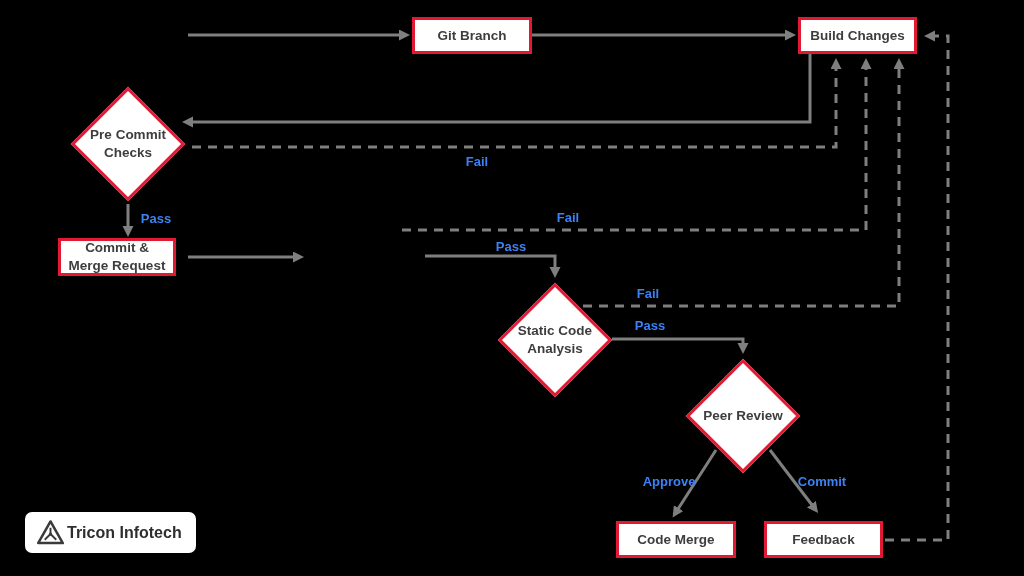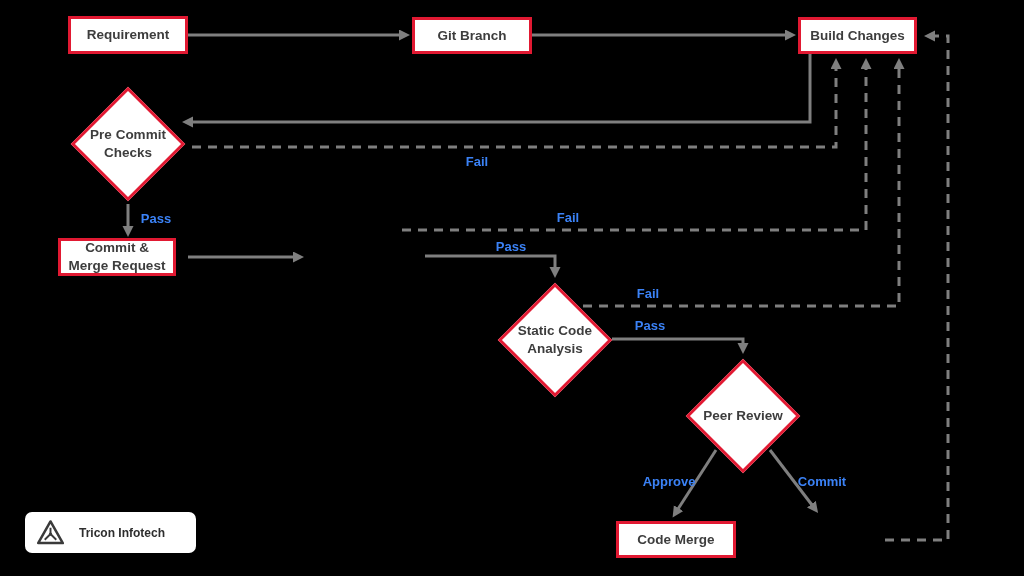--- a/index.html
+++ b/index.html
@@ -71,9 +71,6 @@
     <path class="wire dashed" d="M885,540 L948,540 L948,36 L934,36" marker-end="url(#arw)"></path>
   </svg>
 
-  <div class="node rect" style="left:68px;top:16px;width:120px;height:38px">
-    <span class="node-label">Requirement</span>
-  </div>
 
   <div class="node rect" style="left:412px;top:17px;width:120px;height:37px">
     <span class="node-label">Git Branch</span>

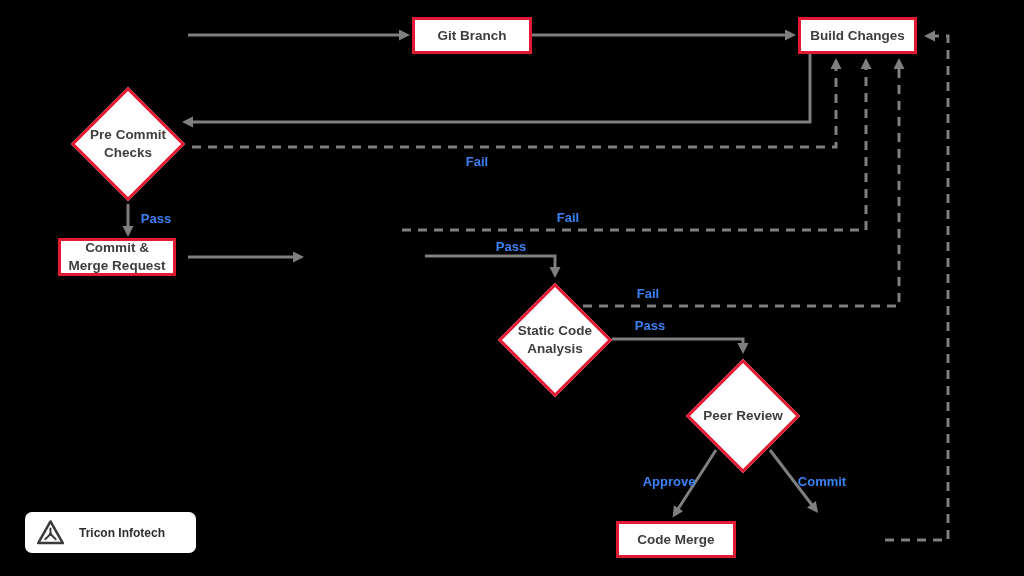--- a/index.html
+++ b/index.html
@@ -41,7 +41,7 @@
     background: #ffffff; border-radius: 7px;
     padding: 0 14px 0 12px; box-sizing: border-box; z-index: 3;
   }
-  .logo-text { color: #2e2e2e; font-size: 12px; font-weight: 700; margin-left: 15px; white-space: nowrap; }
+  .logo-text { color: #2e2e2e; font-size: 16px; font-weight: 700; margin-left: 3px; white-space: nowrap; }
 </style>
 </head>
 <body>

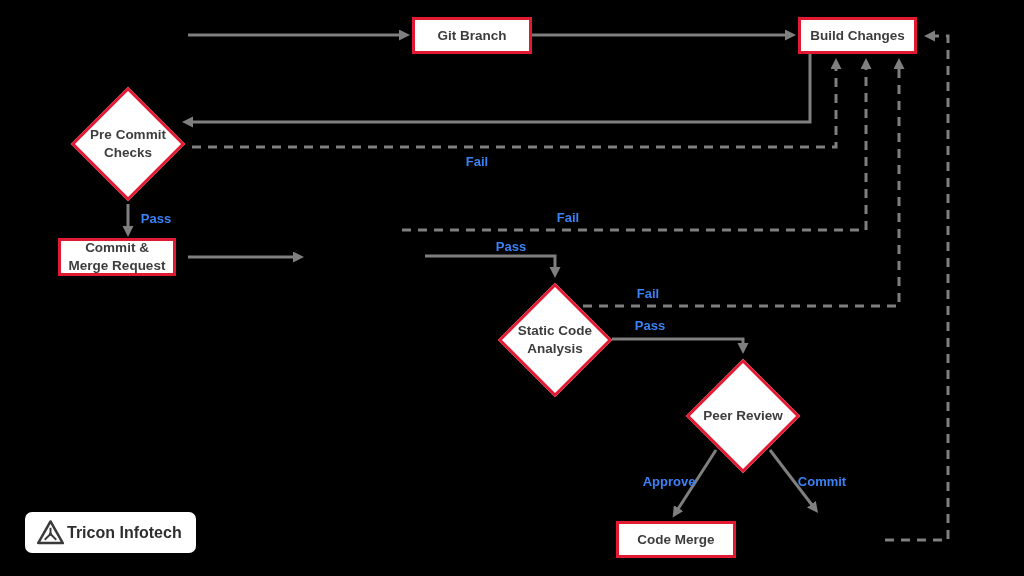--- a/index.html
+++ b/index.html
@@ -88,6 +88,9 @@
     <span class="node-label">Code Merge</span>
   </div>
 
+  <div class="node rect" style="left:764px;top:521px;width:119px;height:37px">
+    <span class="node-label">Feedback</span>
+  </div>
 
   <div class="node diamond" style="left:69px;top:85px;width:118px;height:118px">
     <span class="diamond-shape"></span>

